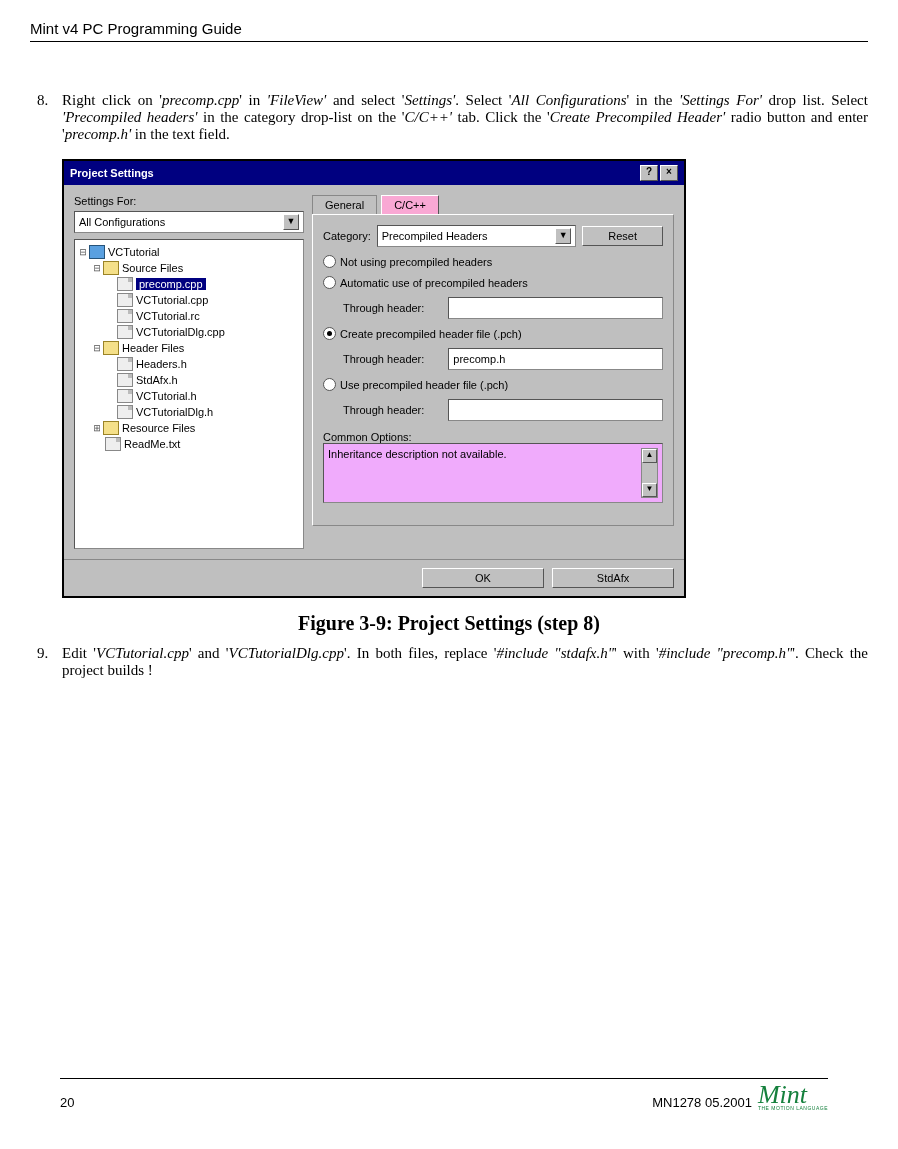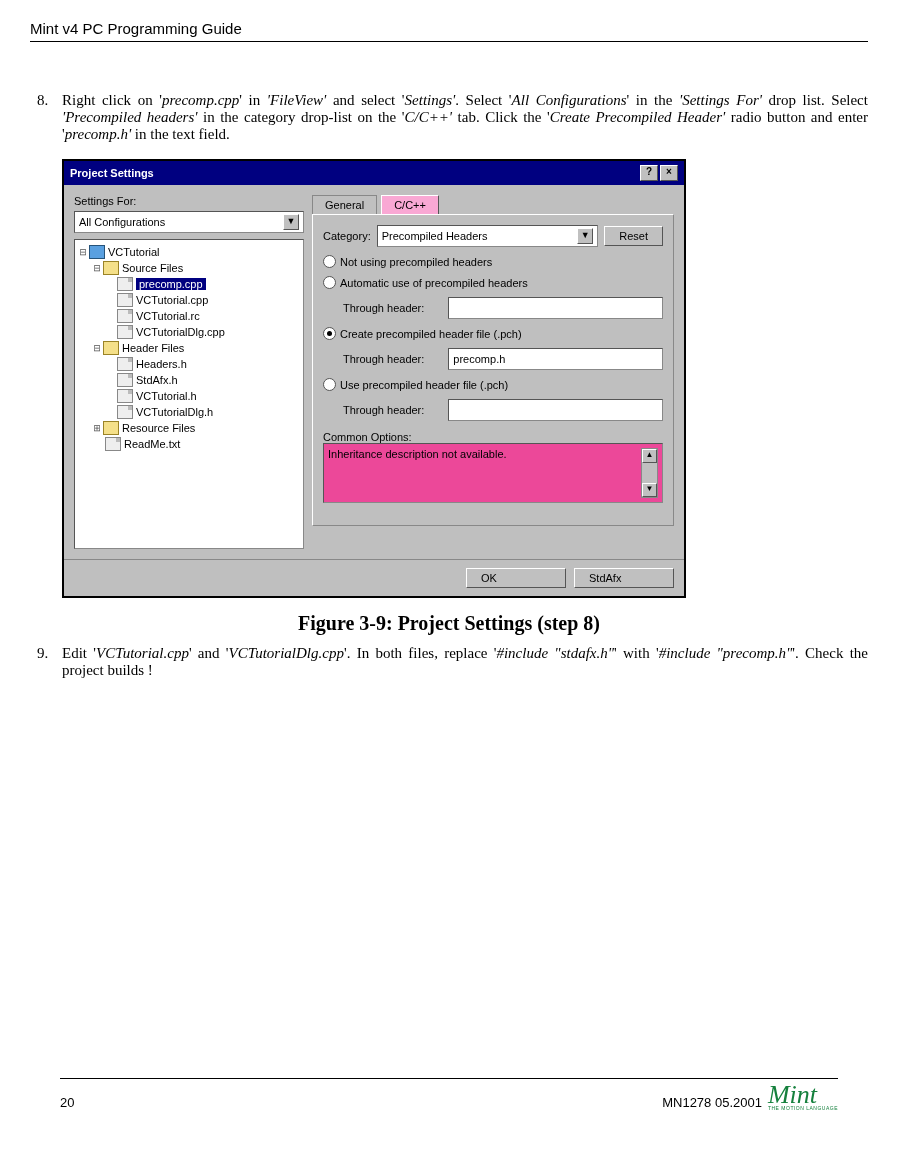--- a/index.html
+++ b/index.html
@@ -112,7 +112,8 @@
     background:#c0c0c0;
     border:1px solid #fff;
     border-right-color:#555; border-bottom-color:#555;
-    padding:3px 14px;
+    padding:3px 25px;
+    text-align:center;
   }
   .radio { width:11px; height:11px; border-radius:50%; background:#fff; border:1px solid #555; display:inline-flex; align-items:center; justify-content:center; margin-right:4px; }
   .radio.sel::after { content:""; width:5px; height:5px; background:#000; border-radius:50%; }

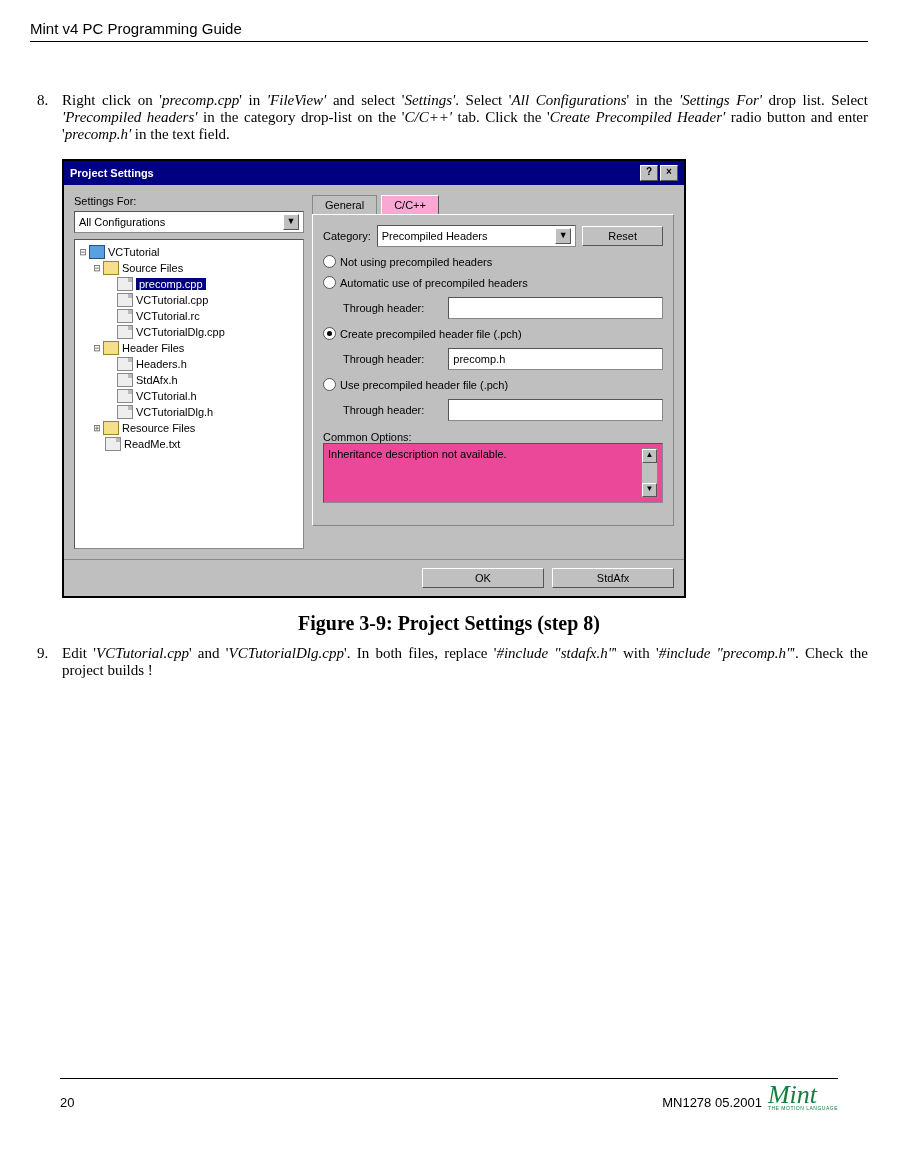--- a/index.html
+++ b/index.html
@@ -121,7 +121,7 @@
   .subrow { margin-left:20px; display:flex; align-items:center; gap:24px; margin-bottom:4px; }
   .subrow .txt { flex:1; }
   .commonbox {
-    background:#ec4899;
+    background:#f0abfc;
     border:1px solid #888;
     border-top-color:#555; border-left-color:#555;
     height:50px;

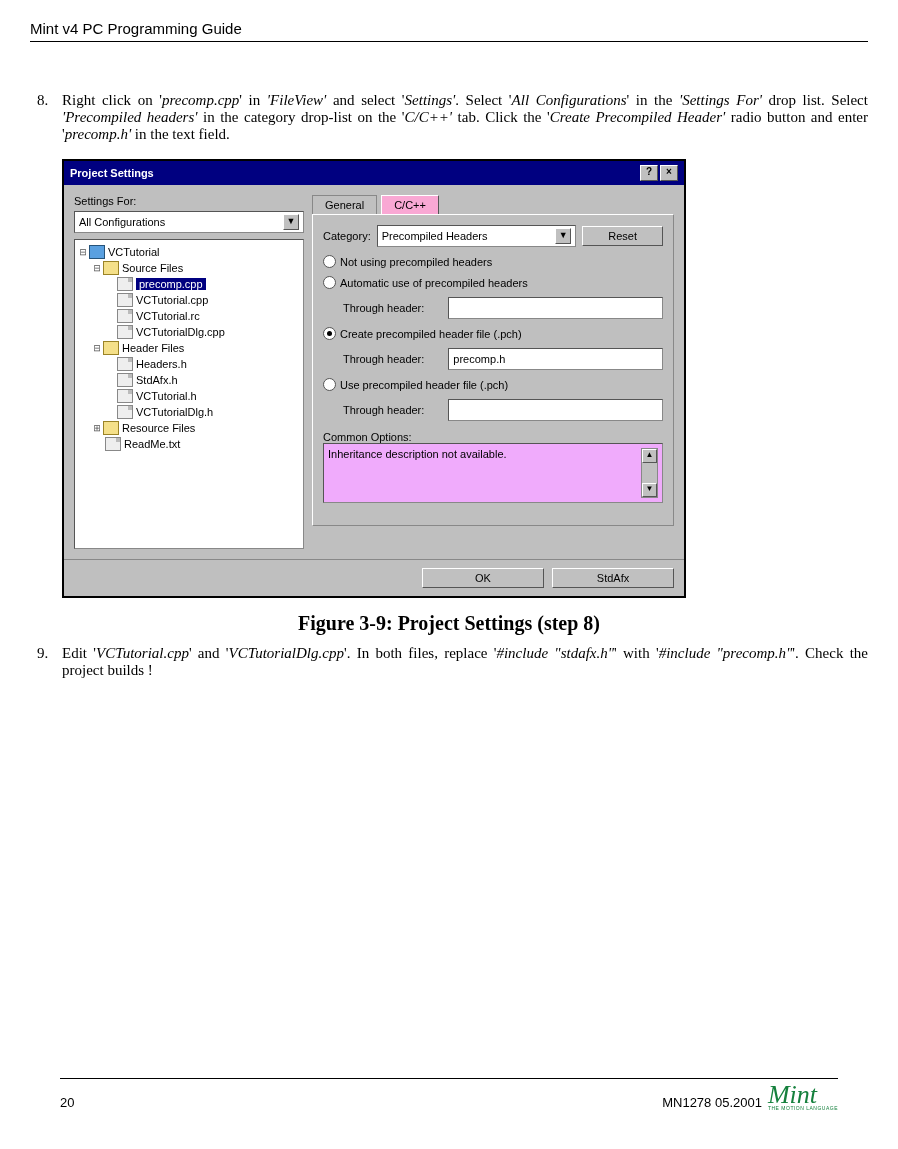--- a/index.html
+++ b/index.html
@@ -142,7 +142,7 @@
   .footer {
     position: absolute;
     bottom: 20px;
-    left:30px; right:30px;
+    left:30px; right:40px;
     display:flex;
     justify-content:space-between;
     align-items:flex-end;

